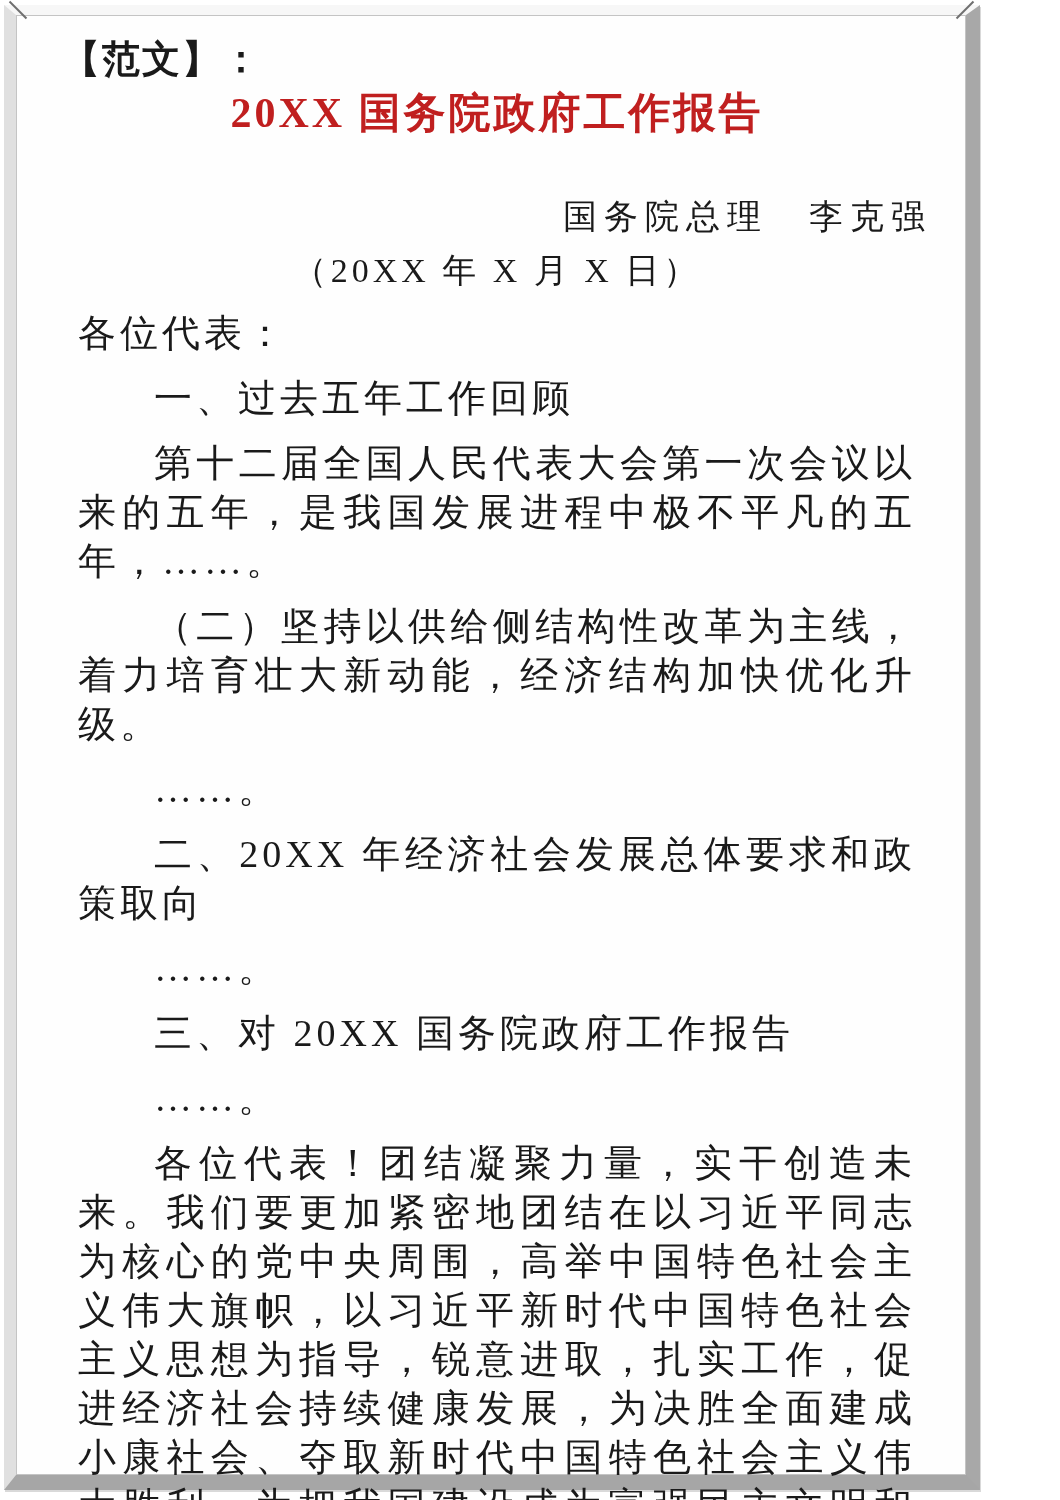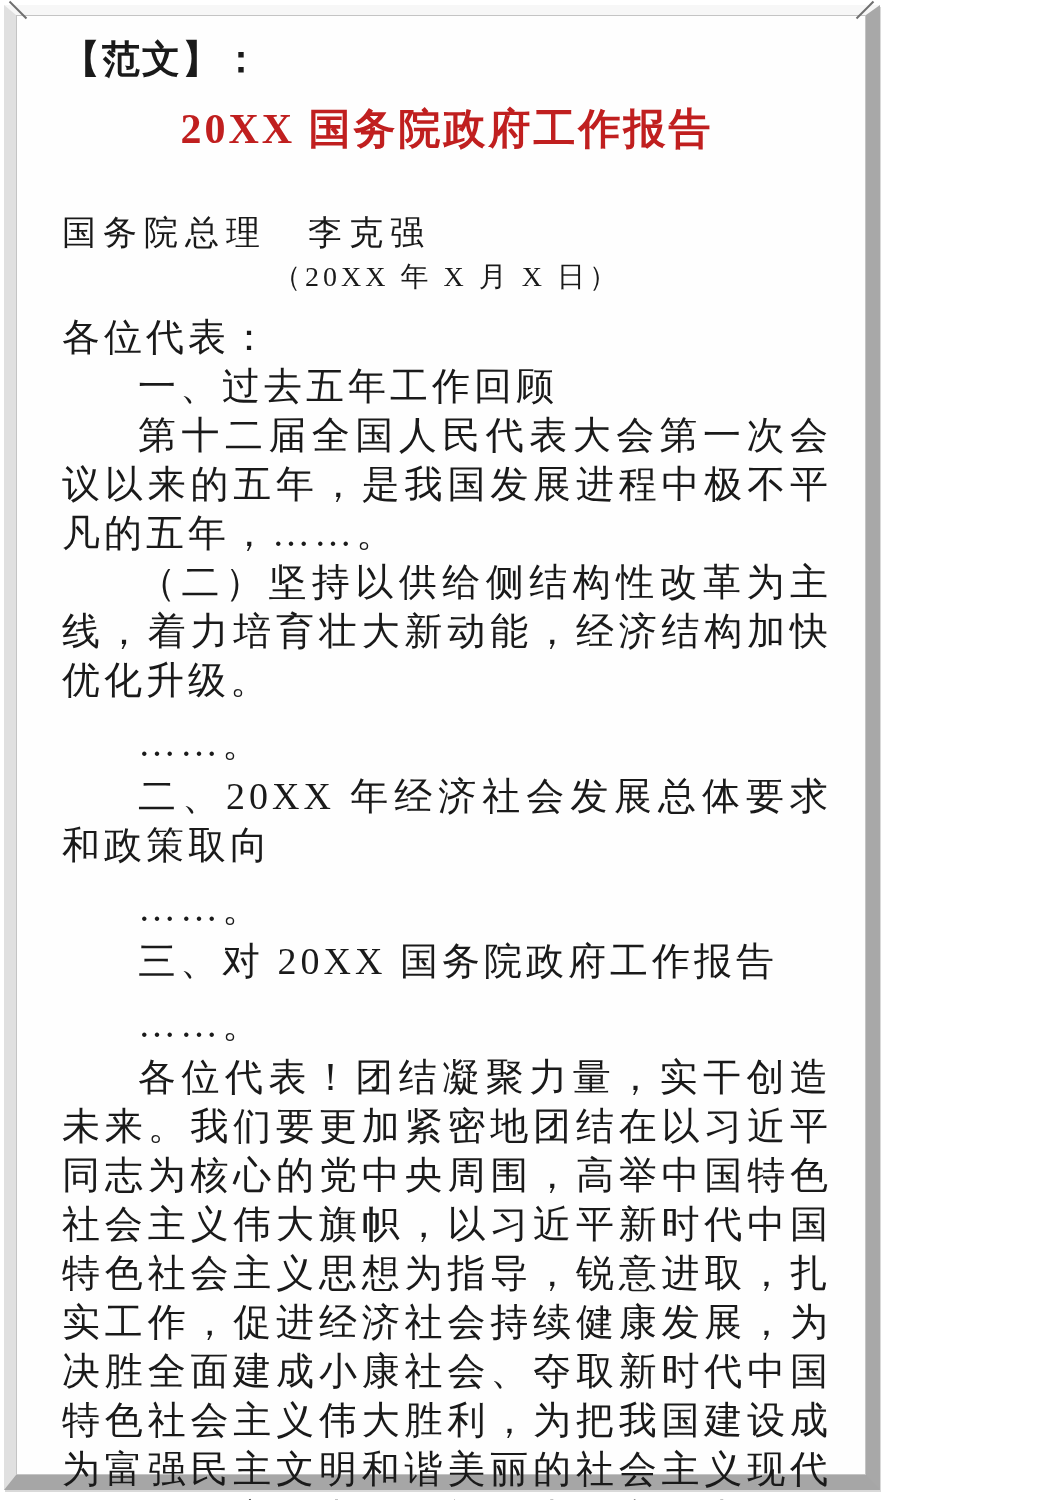--- a/index.html
+++ b/index.html
@@ -17,7 +17,7 @@
     left: 4px;
     top: 5px;
     box-sizing: border-box;
-    width: 876px;
+    width: 976px;
     height: 1485px;
     background: #fefefe;
     border-top: 10px solid #f7f7f7;

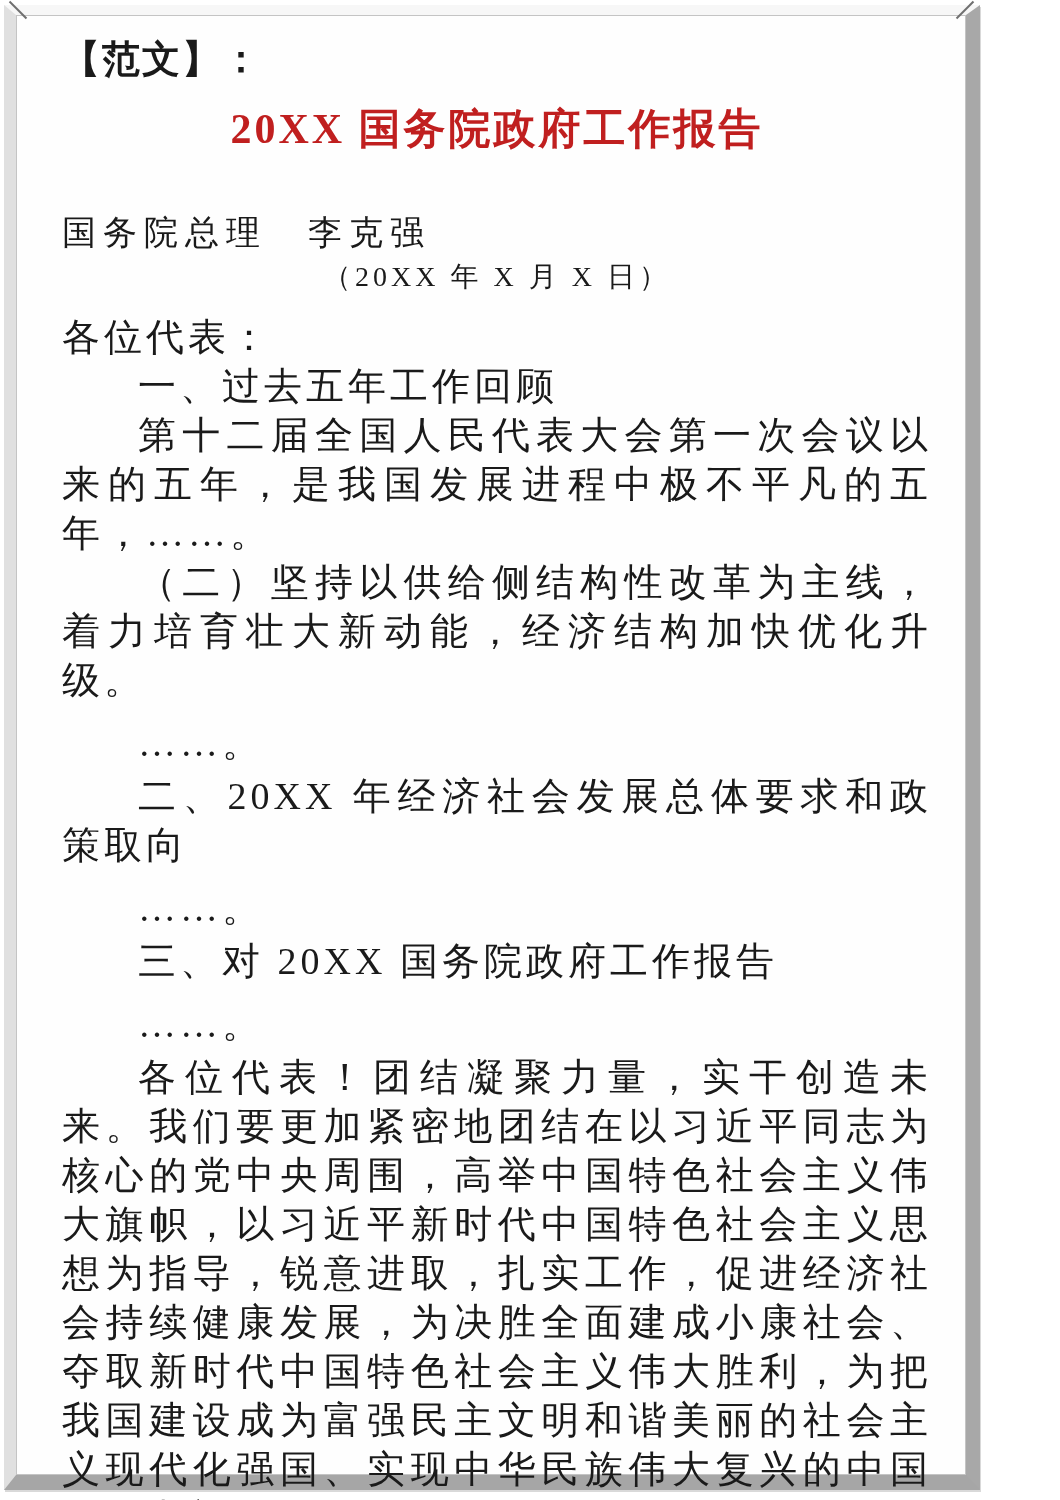--- a/index.html
+++ b/index.html
@@ -49,7 +49,7 @@
     font-weight: bold;
     letter-spacing: 3px;
     line-height: 52px;
-    margin-top: 18px;
+    margin-top: 2px;
   }
   .byline {
     text-align: left;

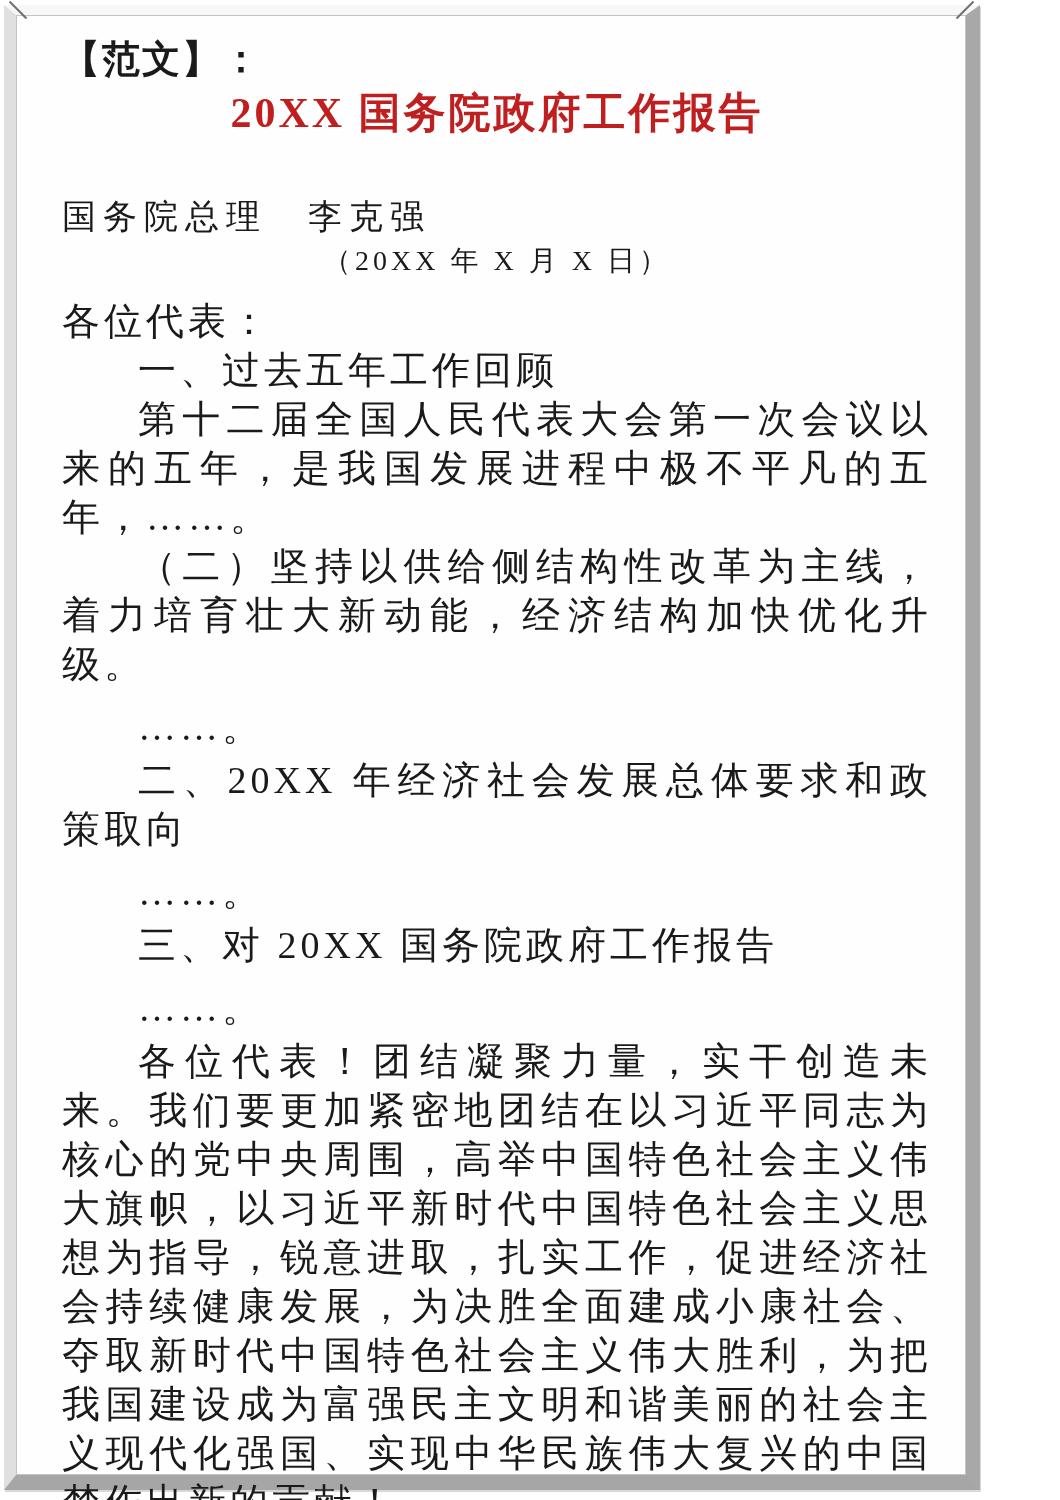--- a/index.html
+++ b/index.html
@@ -52,7 +52,7 @@
     margin-top: 2px;
   }
   .byline {
-    text-align: left;
+    text-align: right;
     font-size: 34px;
     letter-spacing: 7px;
     line-height: 44px;

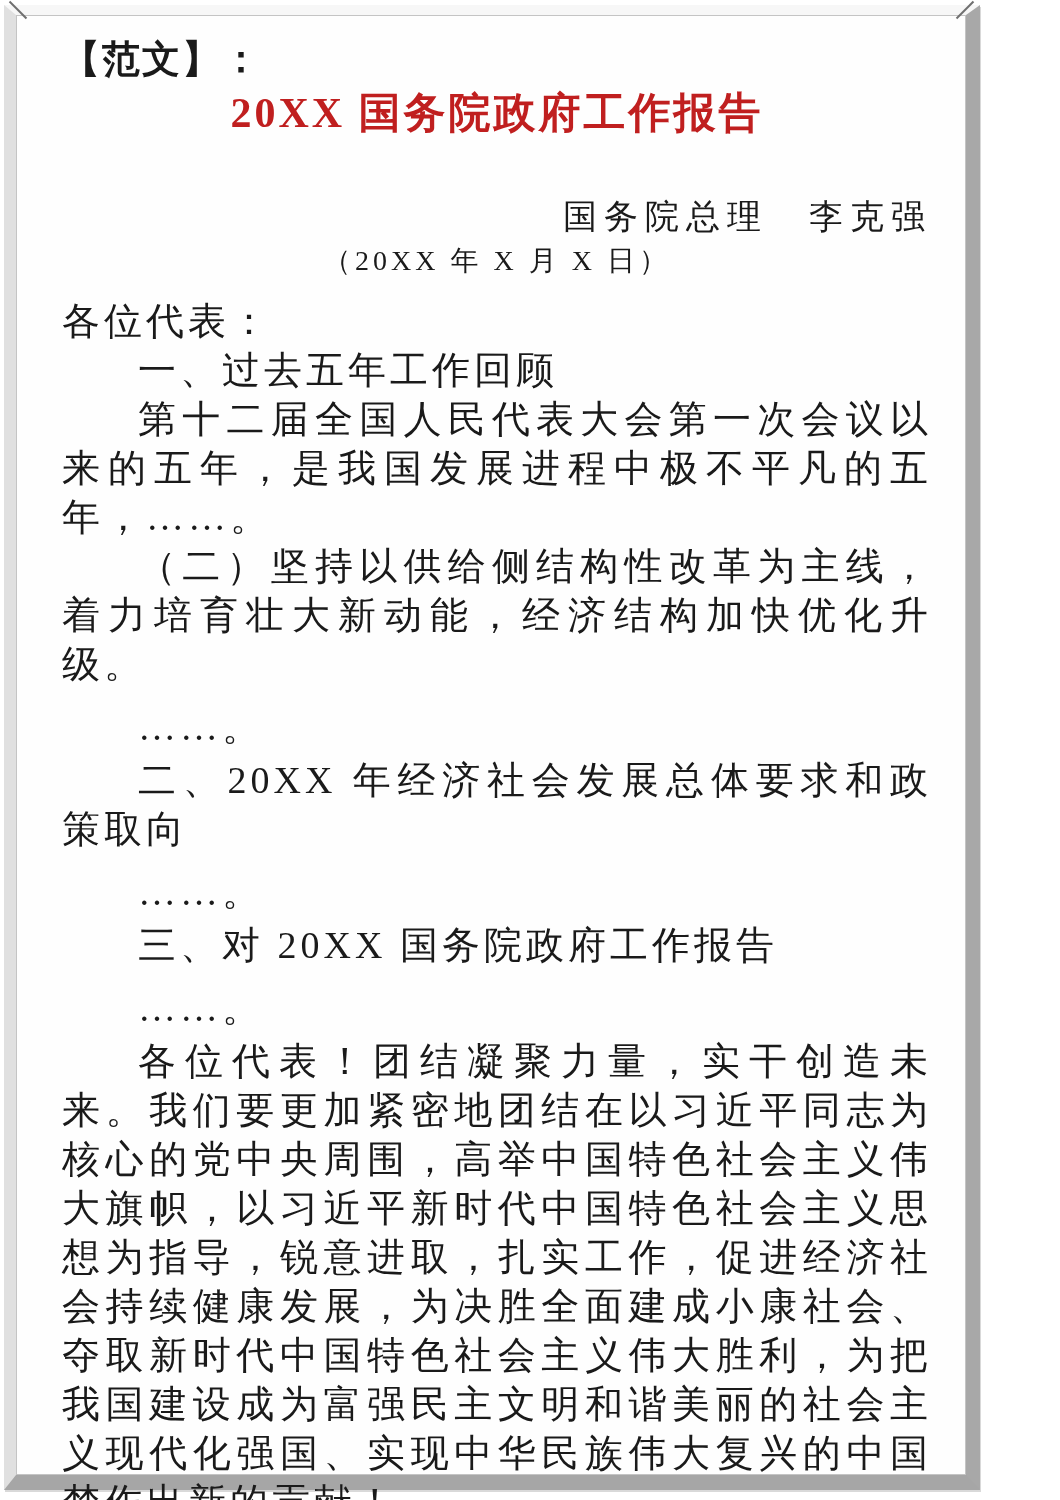--- a/index.html
+++ b/index.html
@@ -60,9 +60,10 @@
   }
   .dateline {
     text-align: center;
-    font-size: 28px;
+    font-size: 34px;
     letter-spacing: 4px;
     line-height: 44px;
+    margin-top: 10px;
   }
   .doc-body {
     margin-top: 14px;

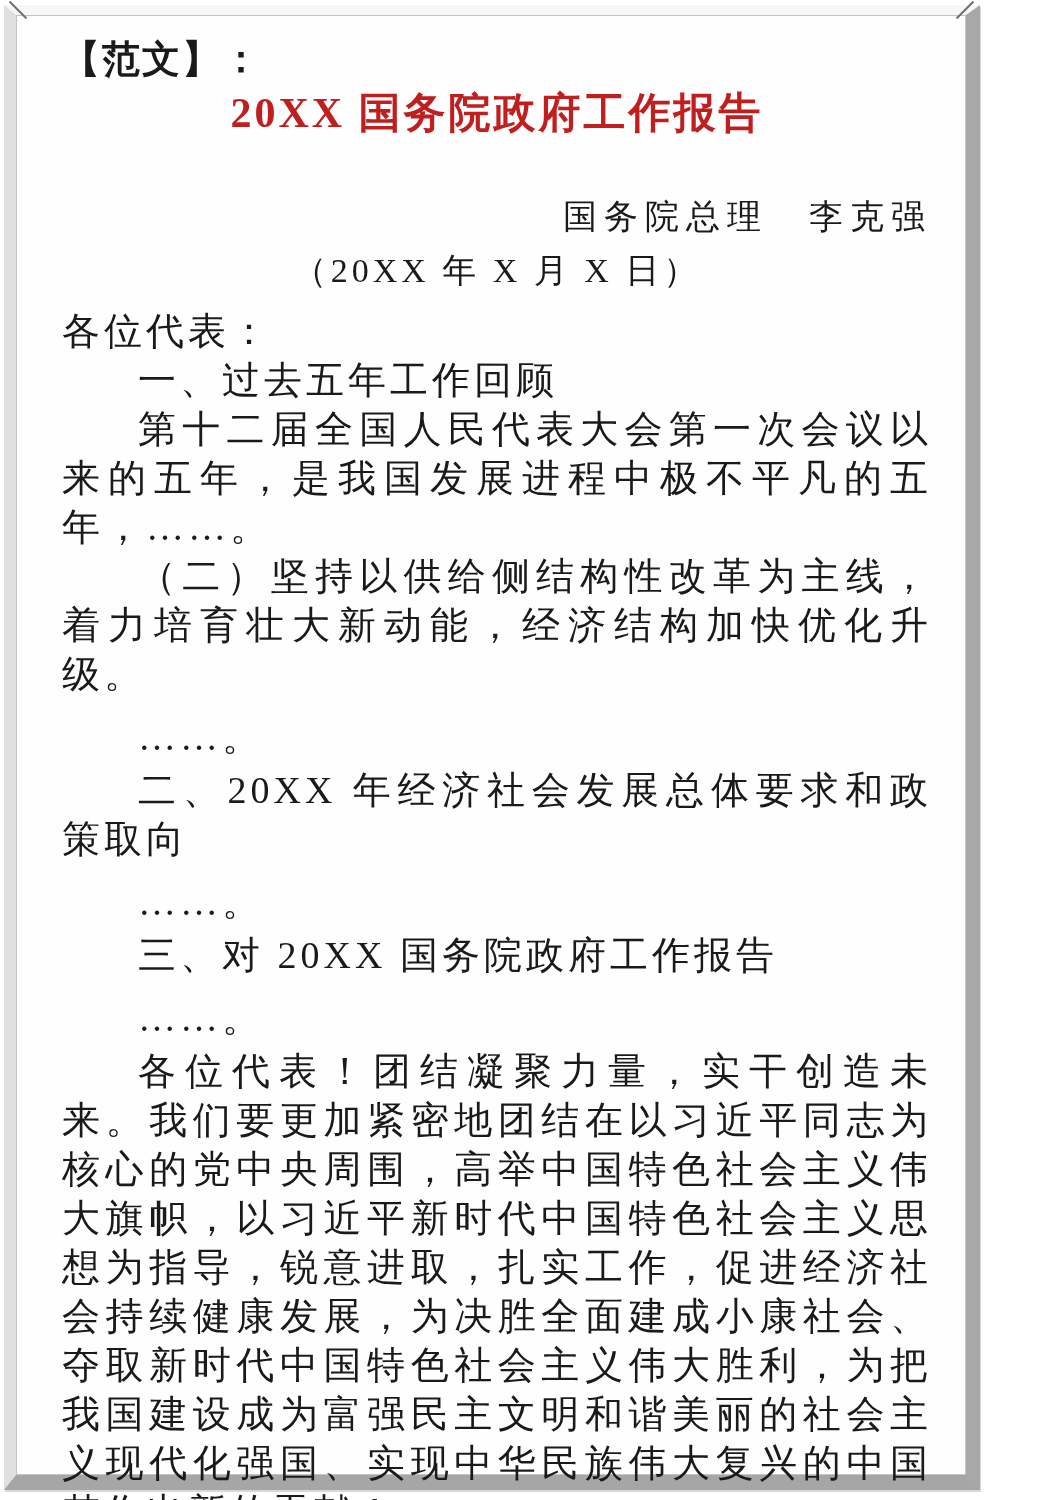--- a/index.html
+++ b/index.html
@@ -74,7 +74,7 @@
     text-justify: inter-character;
   }
   .doc-body p {
-    margin: 0;
+    margin: 16px;
     padding: 0;
   }
   .doc-body p.indent { text-indent: 2em; }

